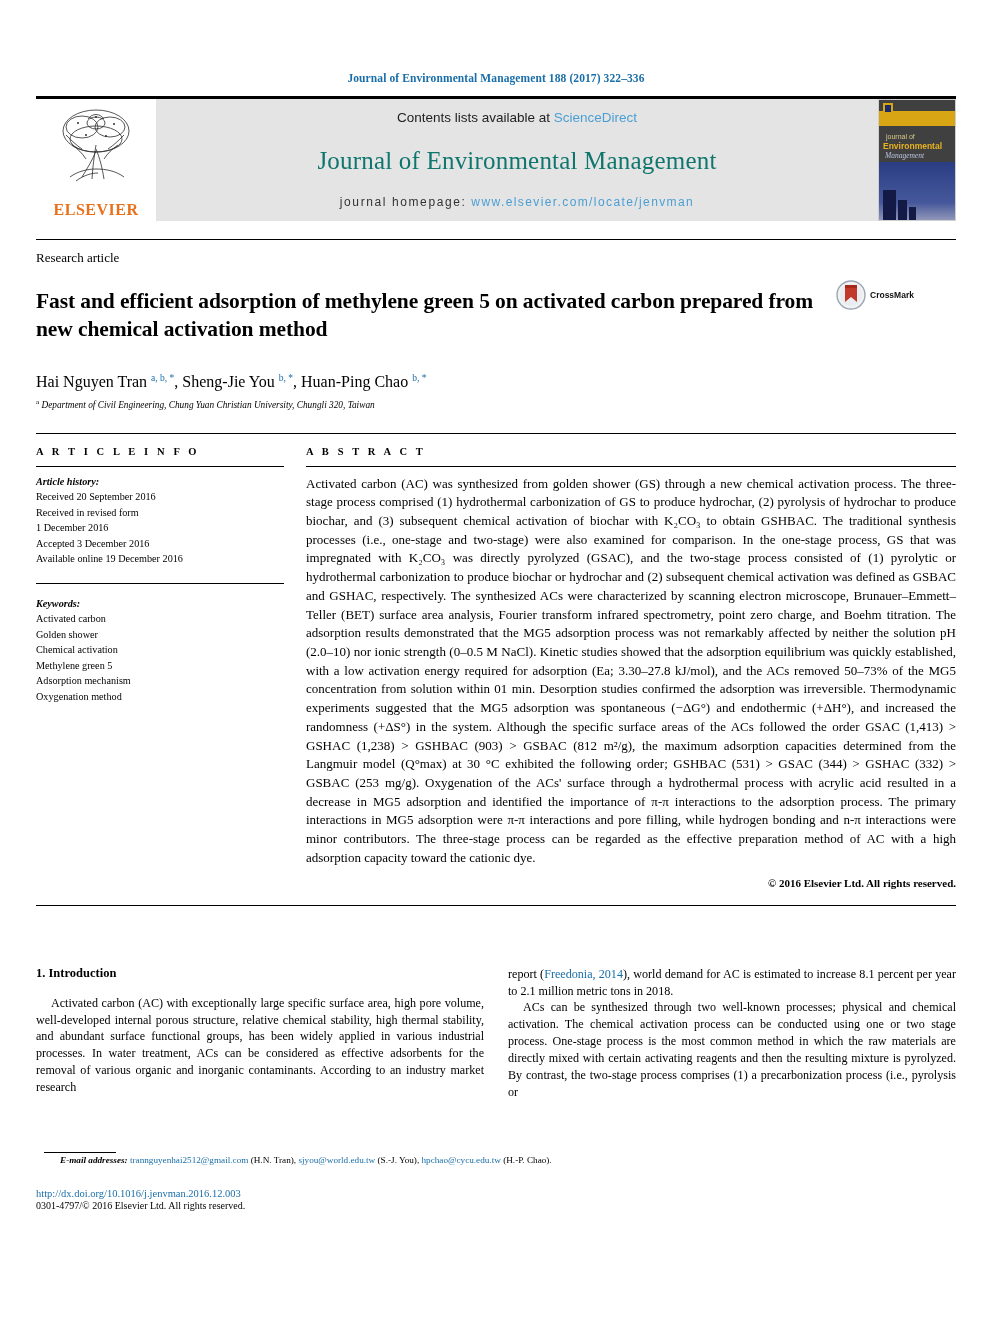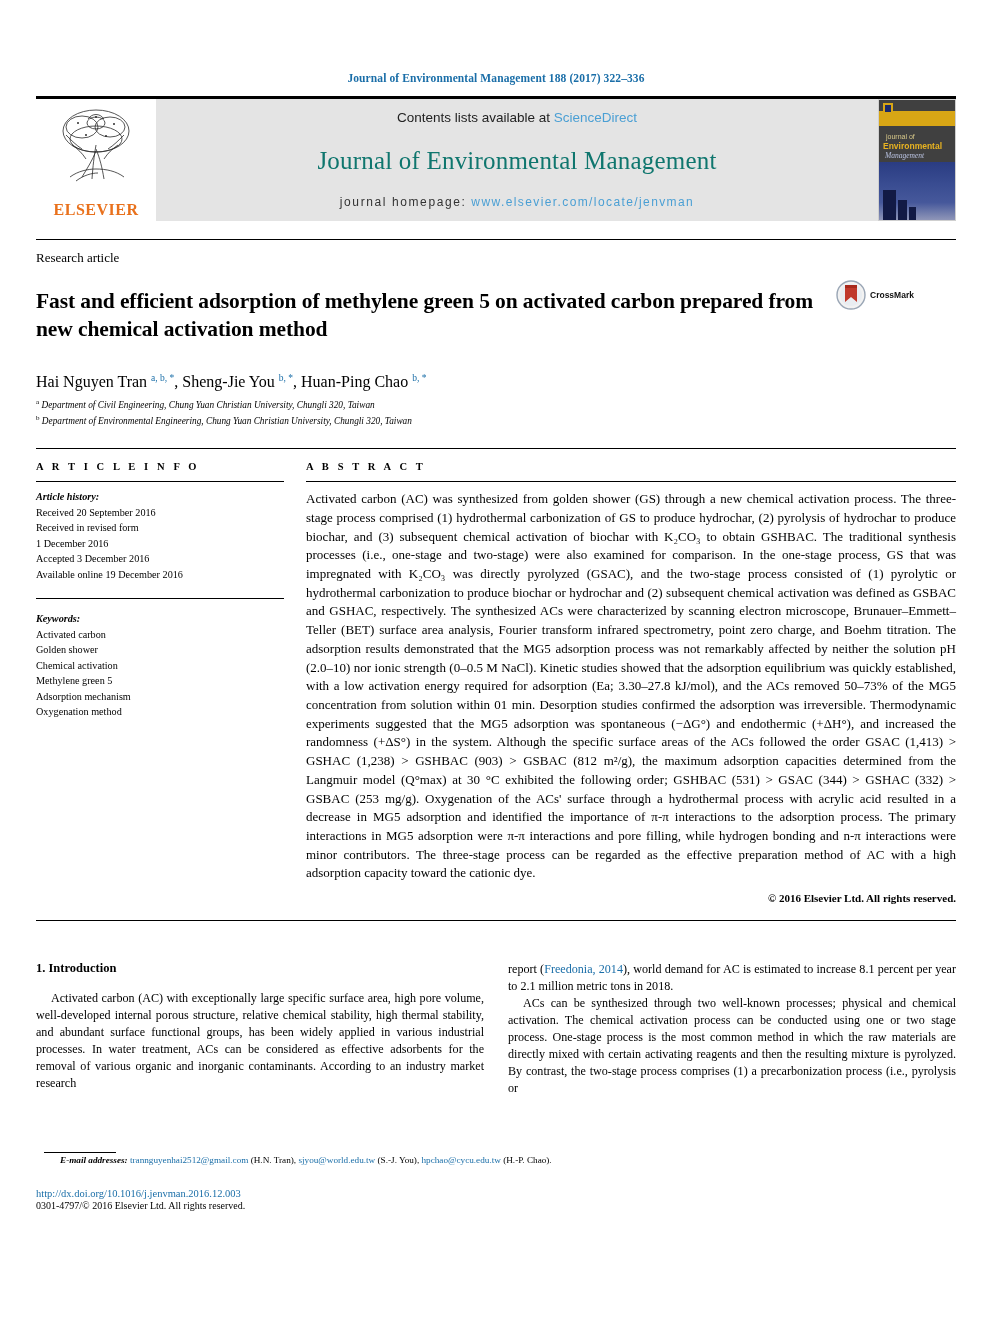--- a/index.html
+++ b/index.html
@@ -309,7 +309,6 @@
 
   <div class="affil">
     <div><sup>a</sup> <span>Department of Civil Engineering, Chung Yuan Christian University, Chungli 320, Taiwan</span></div>
-    <div><sup>b</sup> <span>Department of Environmental Engineering, Chung Yuan Christian University, Chungli 320, Taiwan</span></div>
   </div>
 
   <div class="info-wrap">

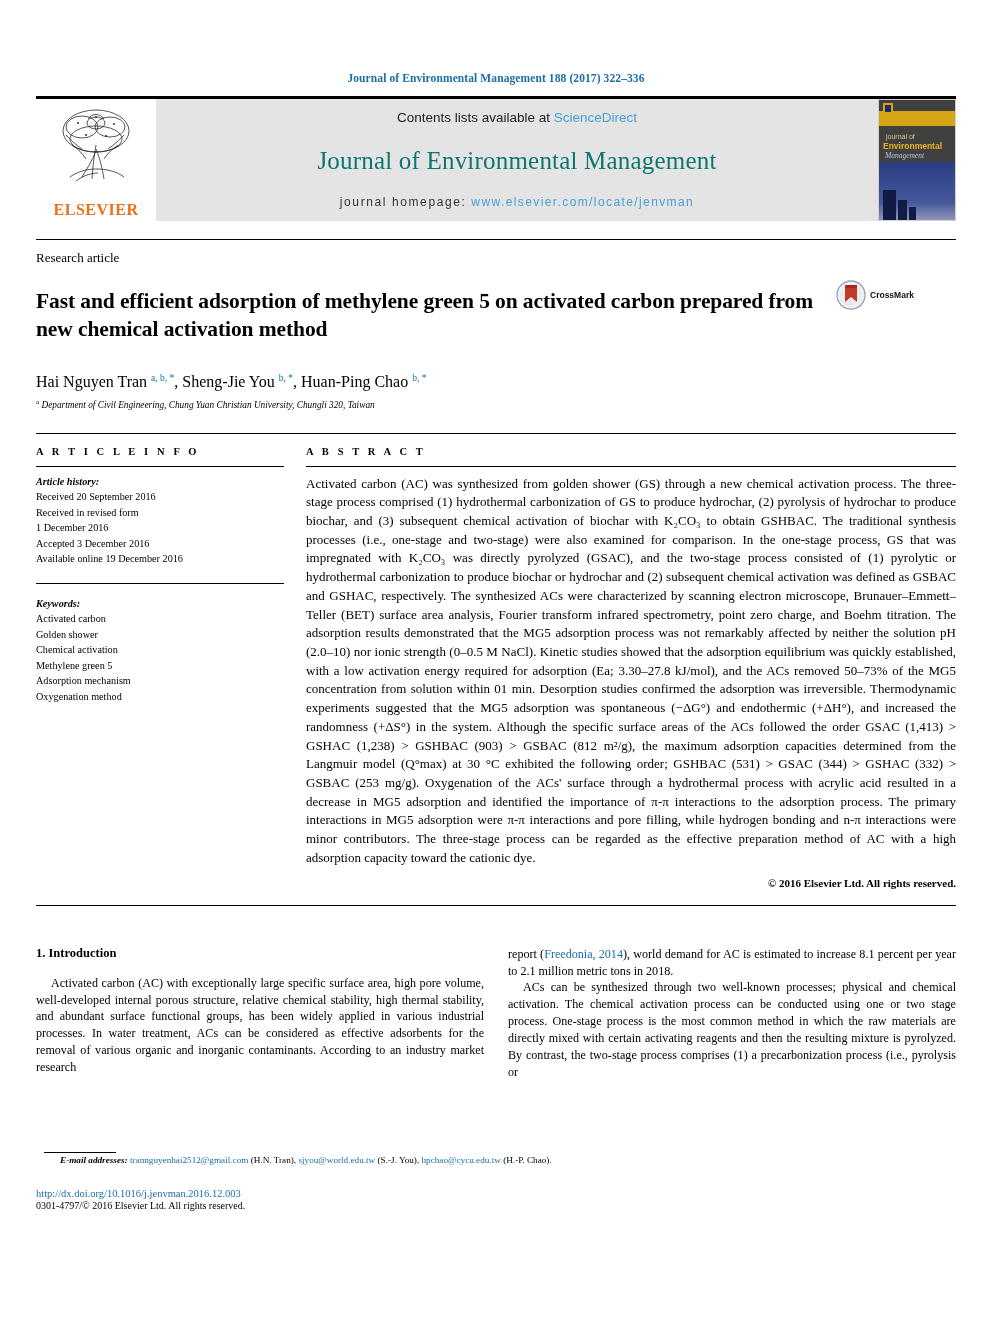--- a/index.html
+++ b/index.html
@@ -180,7 +180,7 @@
 
   
   .body-cols{
-    margin-top:40px;
+    margin-top:60px;
     display:flex;
     gap:24px;
   }

